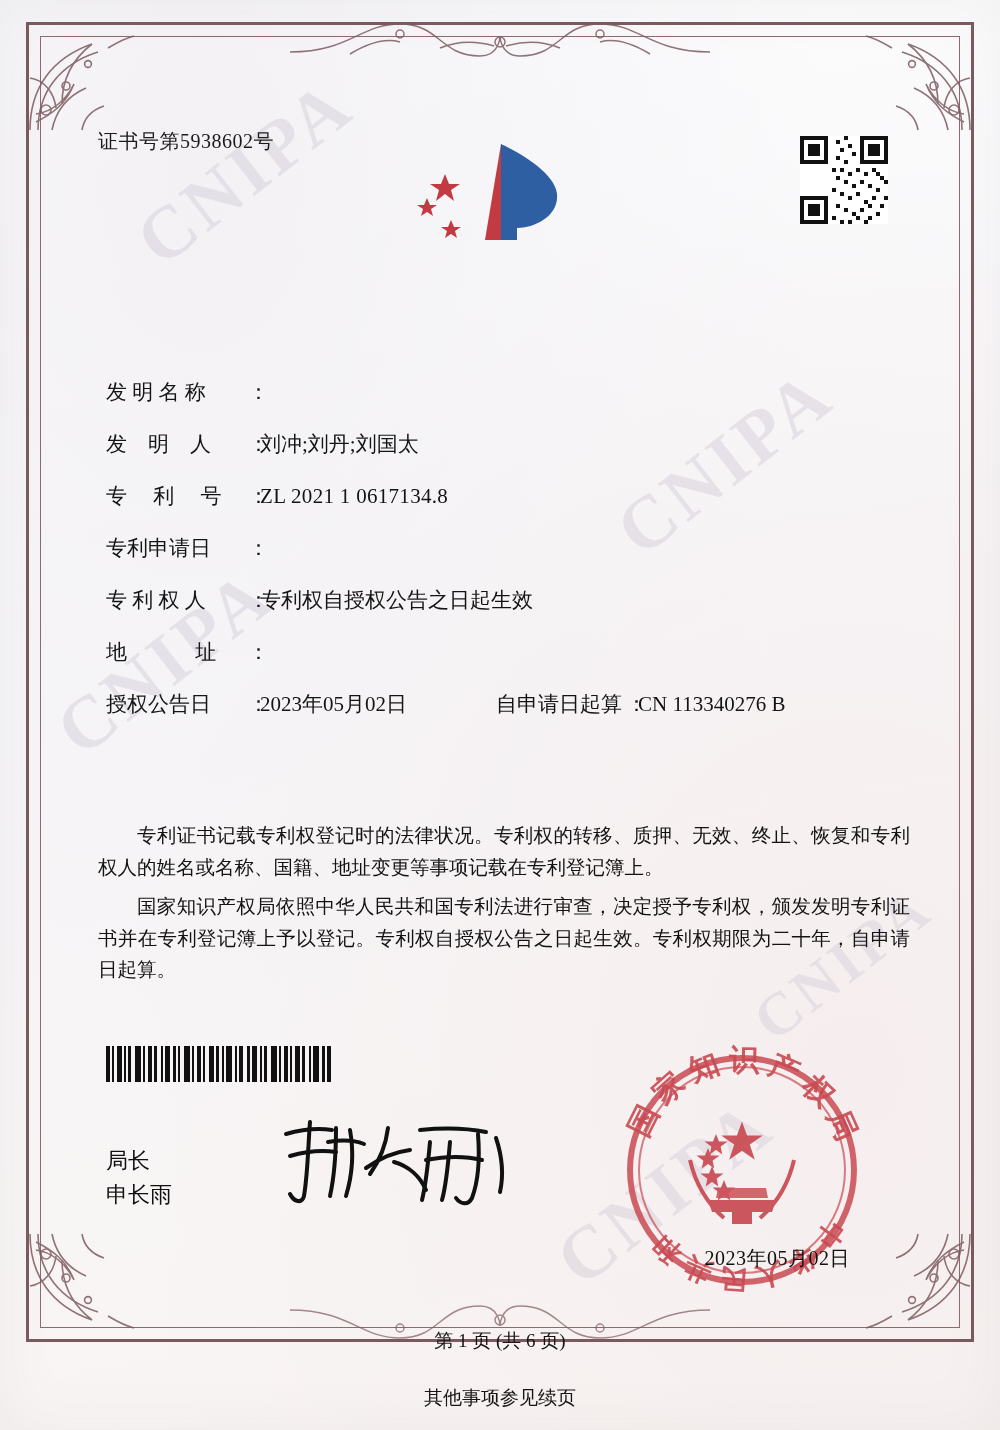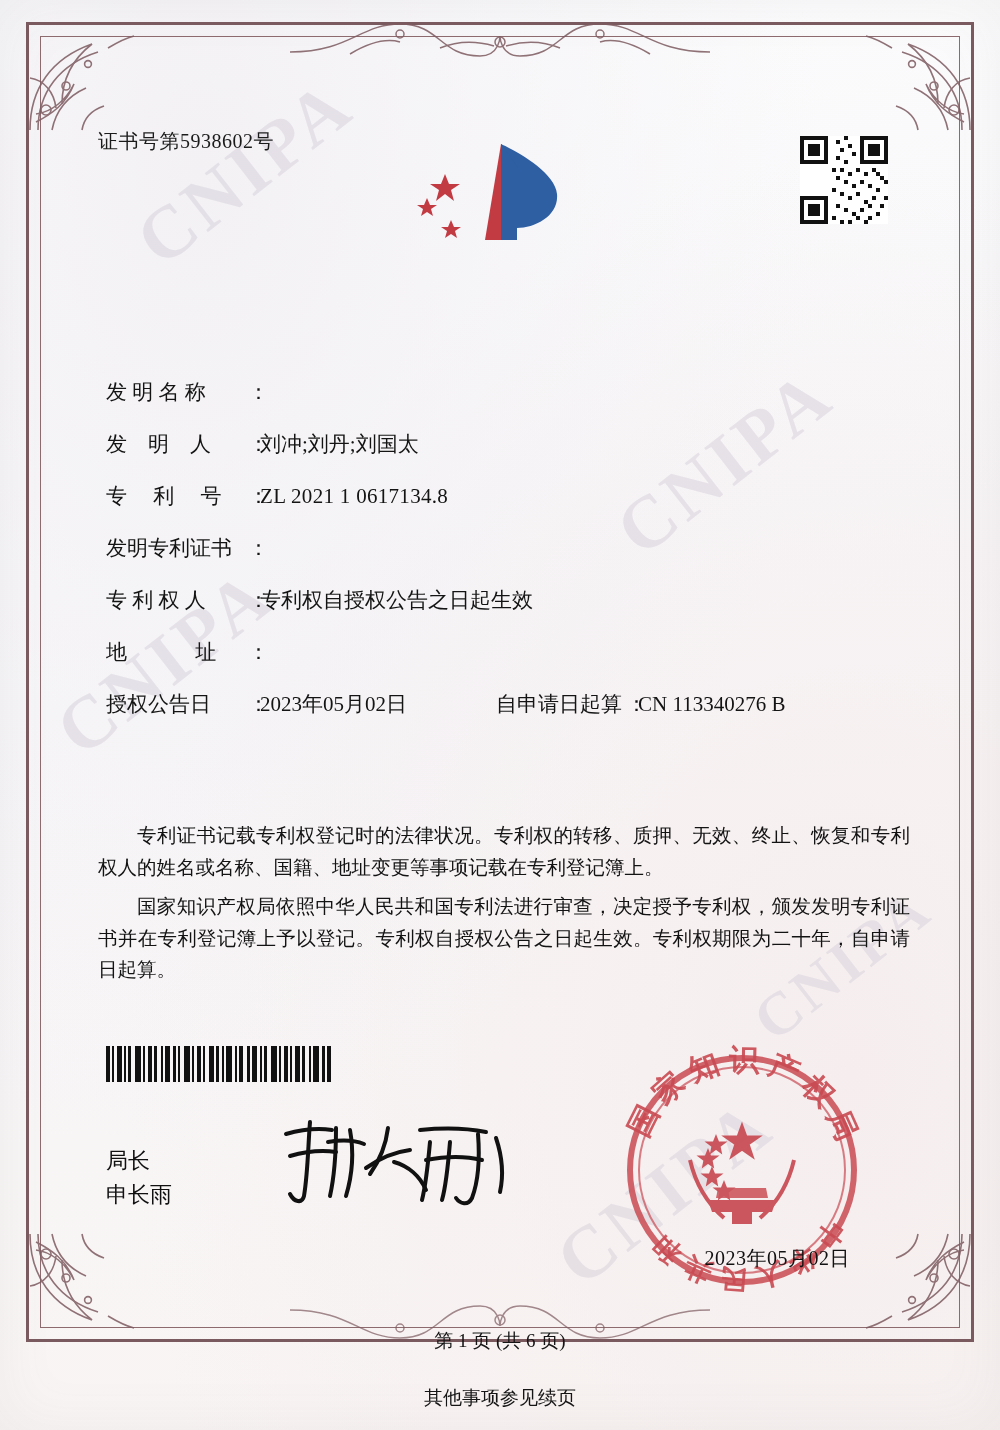--- a/index.html
+++ b/index.html
@@ -489,7 +489,7 @@
       </div>
 
       <div class="field-row">
-        <span class="field-label">发明专利证书</span>
+        <span class="field-label">专利申请日</span>
         <span class="field-colon">：</span>
       </div>
 

